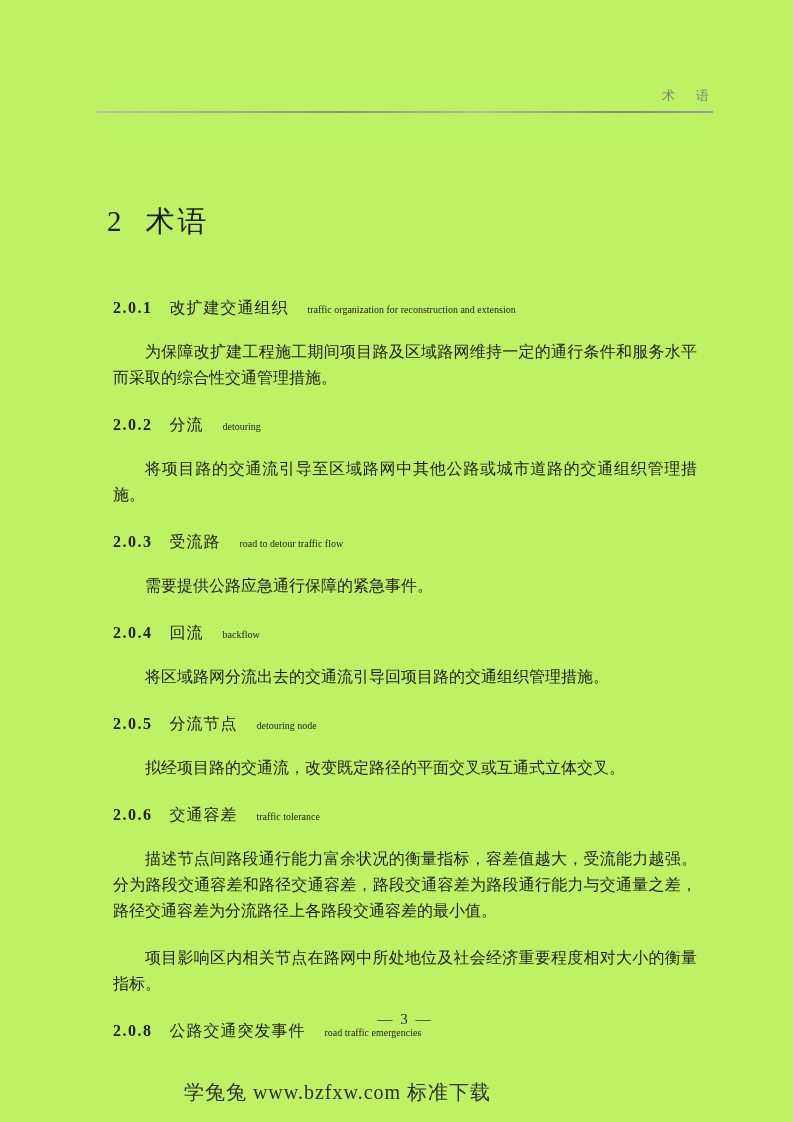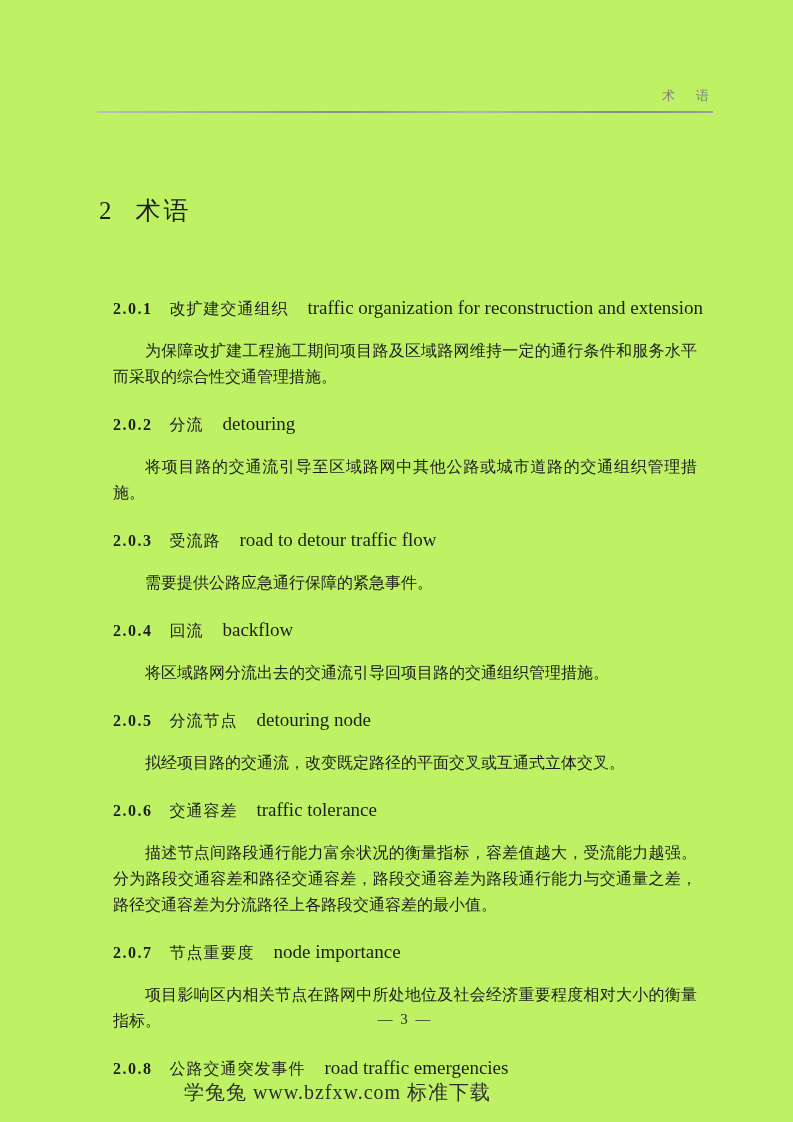--- a/index.html
+++ b/index.html
@@ -17,8 +17,8 @@
     background:linear-gradient(to right,#bdbdbd,#8f8f8f 40%,#b5b5b5 62%,#888888 85%,#9f9f9f);
   }
   .chapter-title {
-    position:absolute; top:194px; left:99px; margin:0;
-    font-size:25px; font-weight:400; letter-spacing:1px;
+    position:absolute; top:194px; left:99px; margin:8px;
+    font-size:29px; font-weight:400; letter-spacing:1px;
   }
   .chapter-num { margin-right:23px; }
   .chapter-name { letter-spacing:3px; }

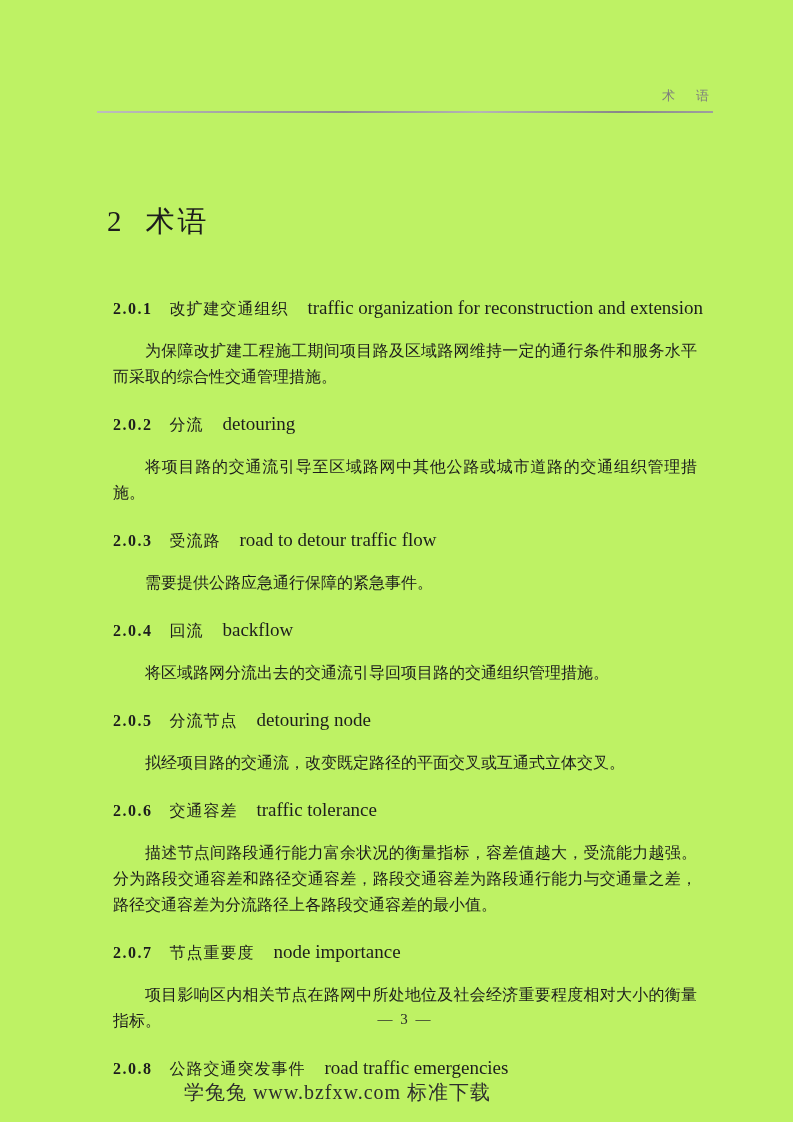--- a/index.html
+++ b/index.html
@@ -28,7 +28,7 @@
   .term-head { margin:0 0 0 16px; }
   .term-num { font-weight:700; letter-spacing:1.5px; margin-right:13px;text-align:right; }
   .term-cn { margin-right:15px; letter-spacing:1px; }
-  .term-en { font-size:19px; }
+  .term-en { font-size:10px; }
   .term-body { margin:16px; text-align:justify; text-indent:32px; }
   .page-number {
     position:absolute; top:1011px; left:97px; width:616px; text-align:center;

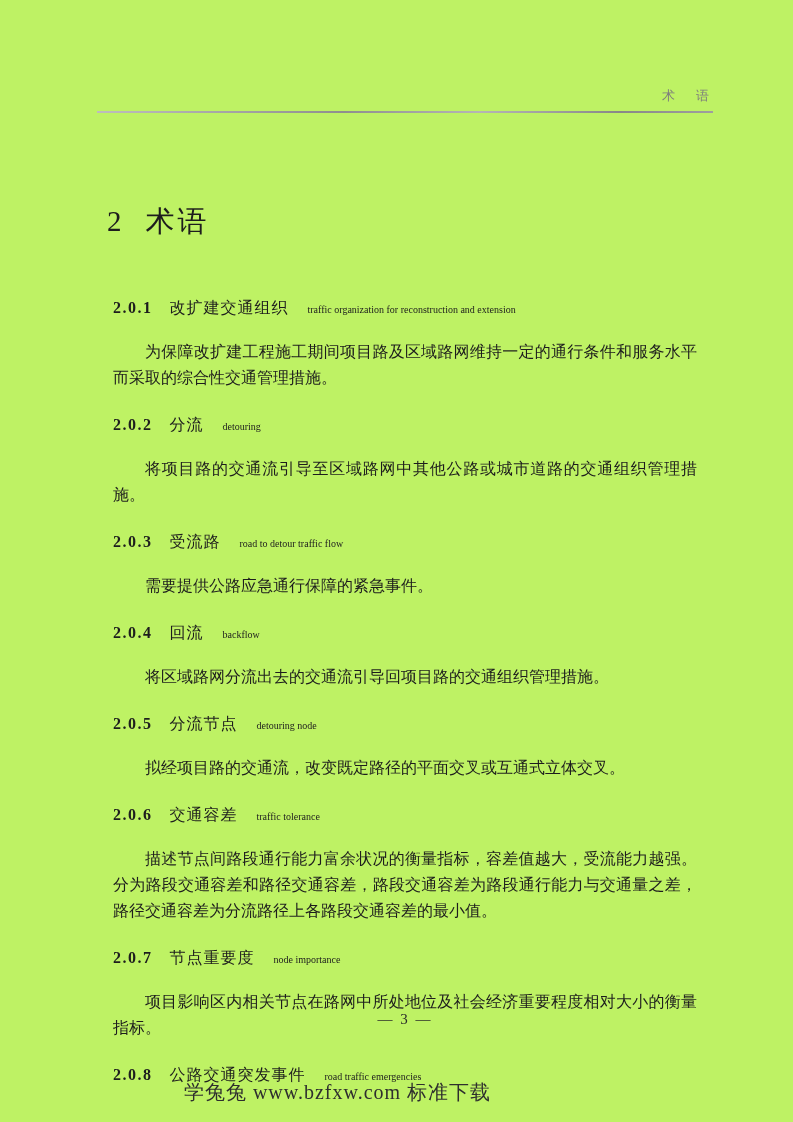--- a/index.html
+++ b/index.html
@@ -109,11 +109,6 @@
     </section>
 
     <section class="term">
-      <p class="term-head">
-        <span class="term-num">2.0.7</span>
-        <span class="term-cn">节点重要度</span>
-        <span class="term-en">node importance</span>
-      </p>
       <p class="term-body">项目影响区内相关节点在路网中所处地位及社会经济重要程度相对大小的衡量指标。</p>
     </section>
 

